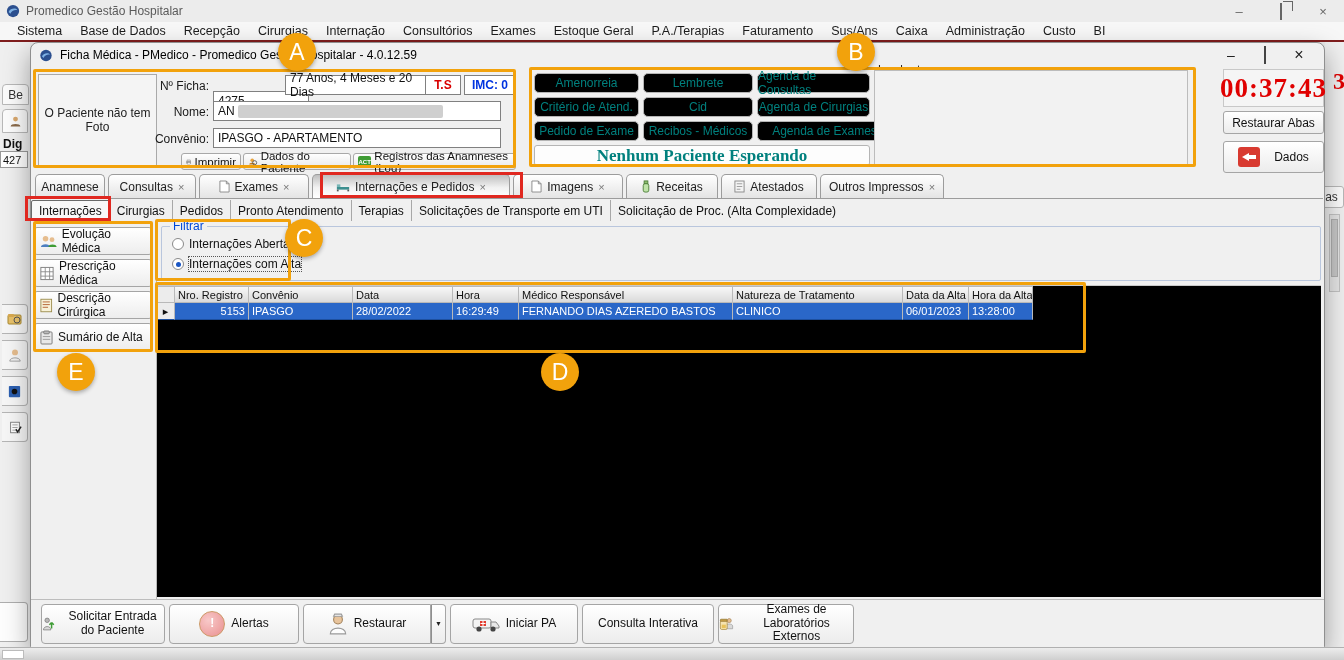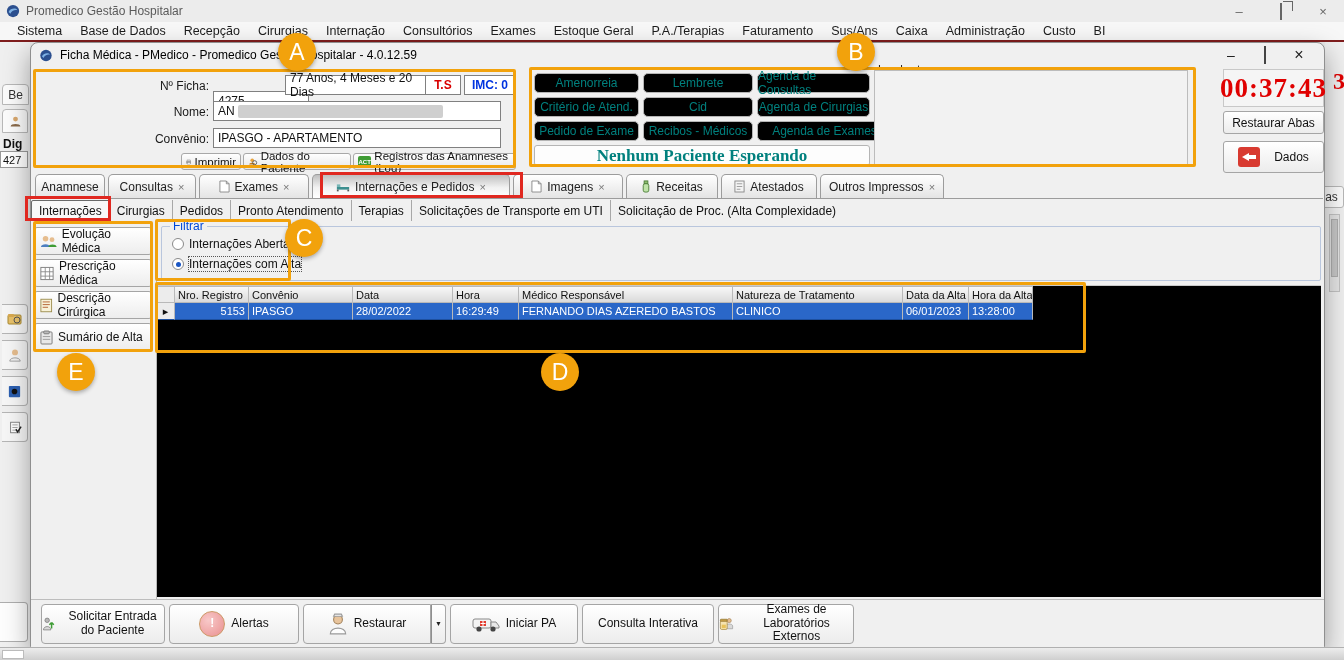--- a/index.html
+++ b/index.html
@@ -228,6 +228,9 @@
       <span class="c" style="font-size:16px">×</span>
     </div>
 
+    <div class="photo">
+        <span>O Paciente não tem Foto</span>
+      </div>
 
     <div class="field-lbl" style="left:128px;top:36px;width:50px">Nº Ficha:</div>
     <div class="tbox" style="left:182px;top:48px;width:96px;height:20px">

